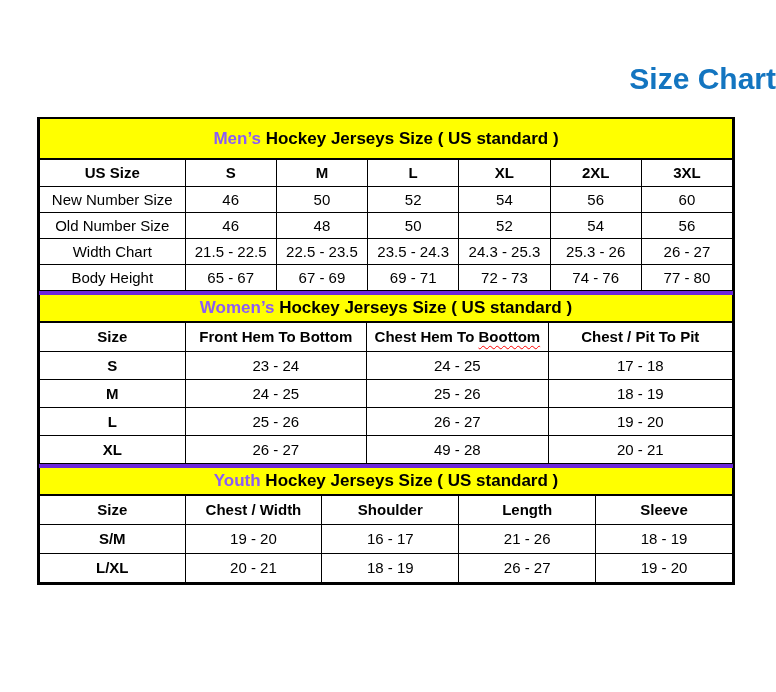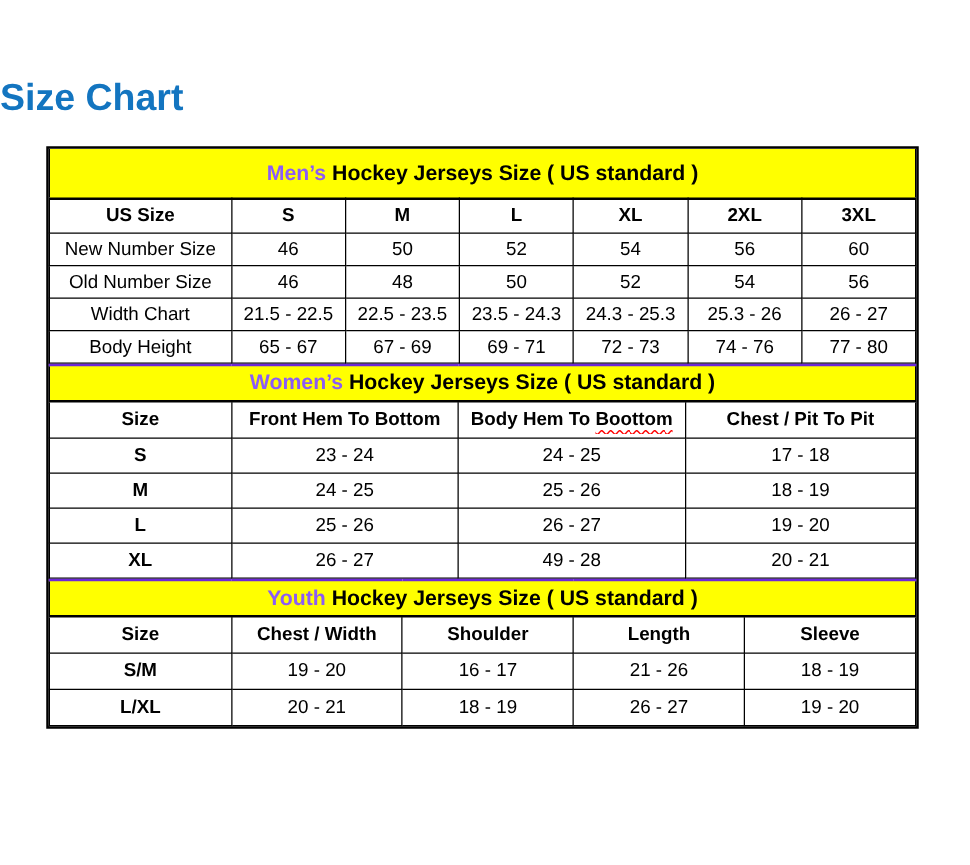--- a/index.html
+++ b/index.html
@@ -14,7 +14,7 @@
   }
   .page-title {
     padding-top: 62px;
-    text-align: left;
+    text-align: right;
     font-size: 30px;
     font-weight: bold;
     letter-spacing: 0px;

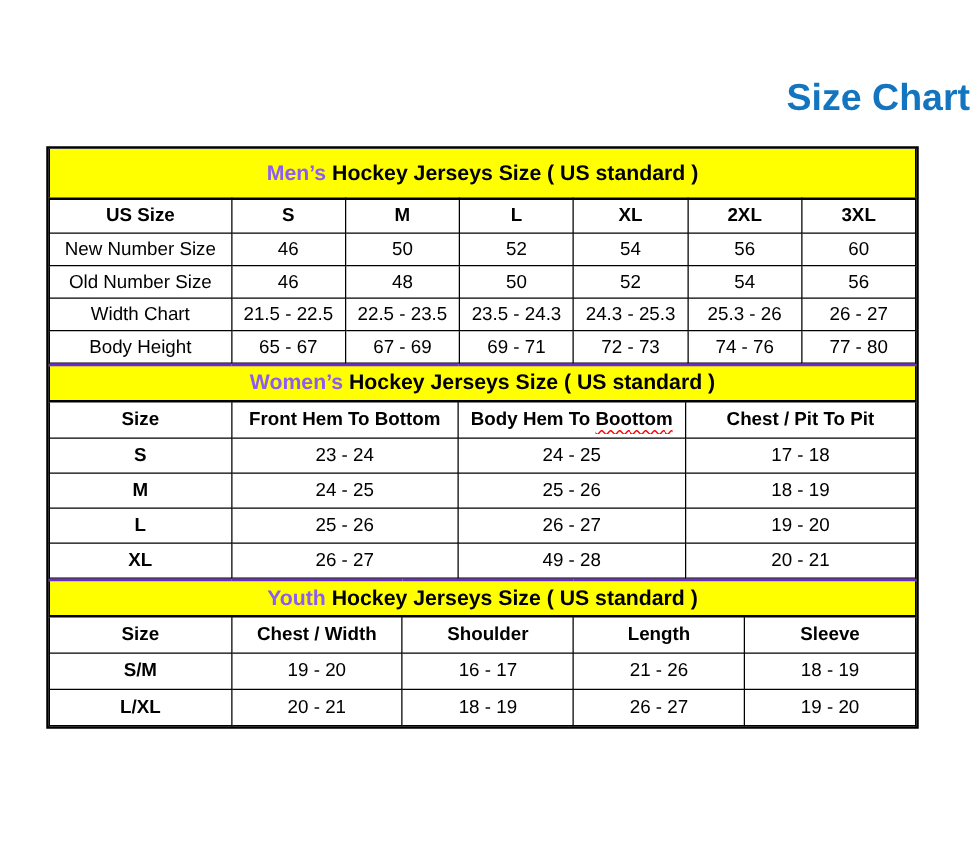--- a/index.html
+++ b/index.html
@@ -45,7 +45,7 @@
   th { font-weight: bold; margin-top: 46px; }
   .band-cell {
     background: #ffff00;
-    border-top: 2px solid #6d28d9;
+    border-top: 4px solid #6d28d9;
     border-bottom: 2px solid #000000;
     font-size: 17px;
     font-weight: bold;

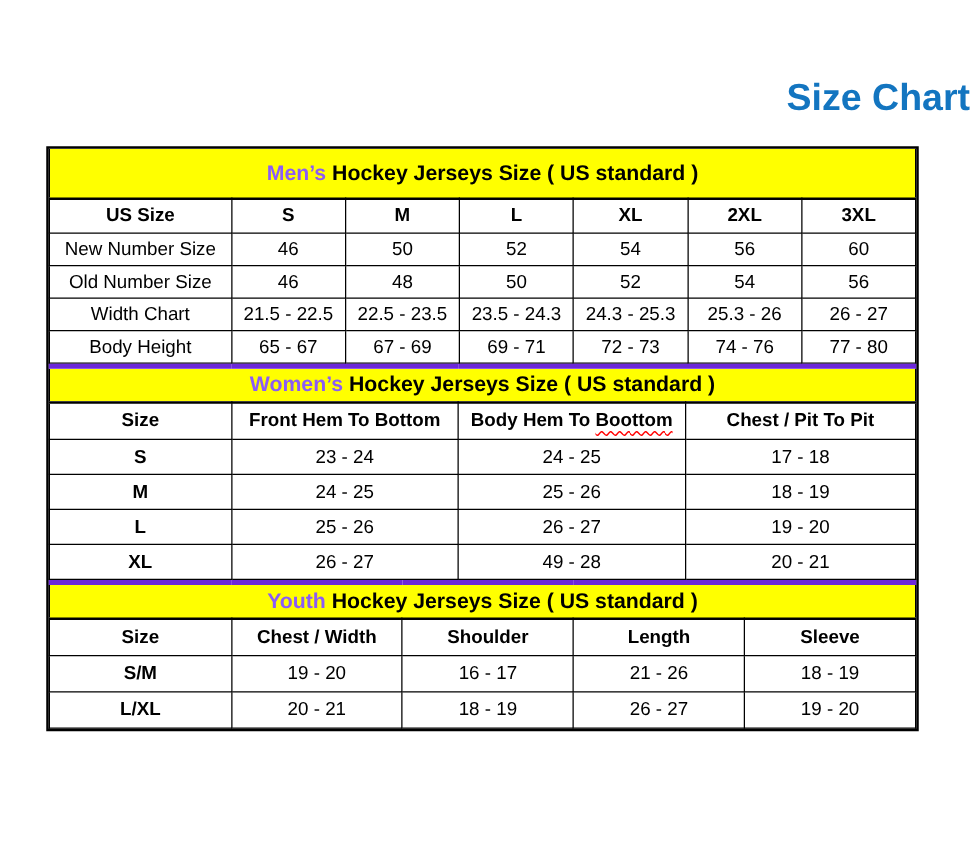--- a/index.html
+++ b/index.html
@@ -158,7 +158,7 @@
       <tr>
         <th class="h-head-wom">Size</th>
         <th>Front Hem To Bottom</th>
-        <th><span>Body Hem To </span><span class="wavy">Boottom</span></th>
+        <th><span>Chest Hem To </span><span class="wavy">Boottom</span></th>
         <th>Chest / Pit To Pit</th>
       </tr>
       <tr>

